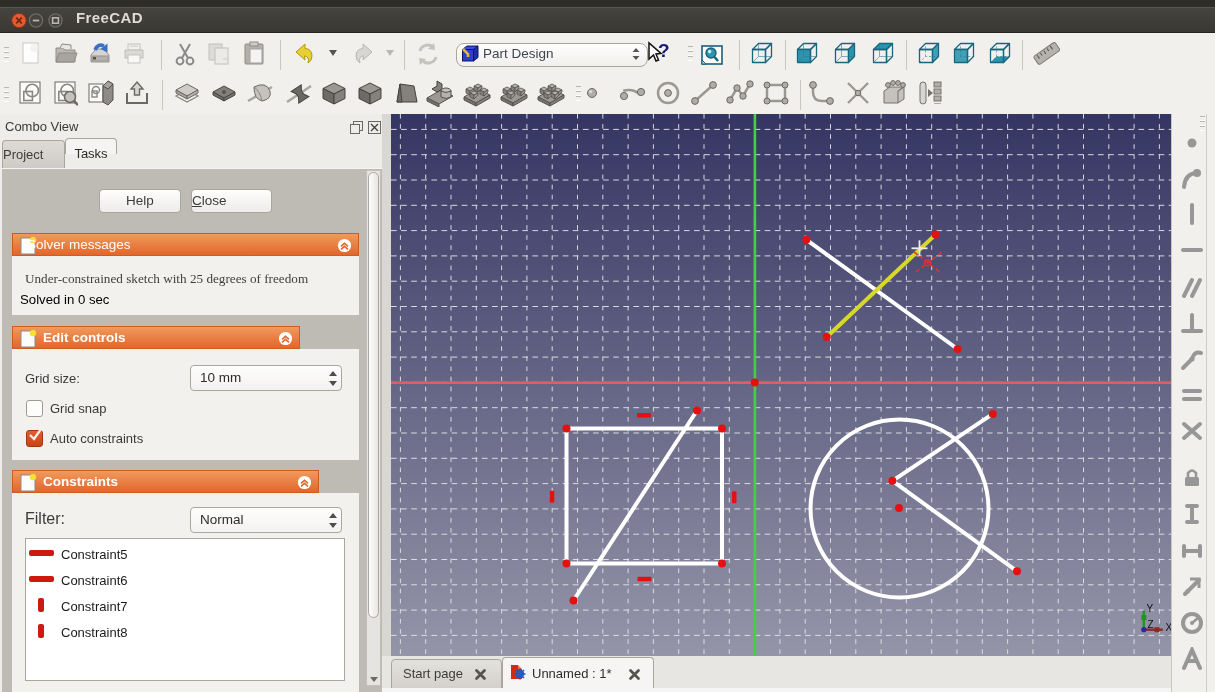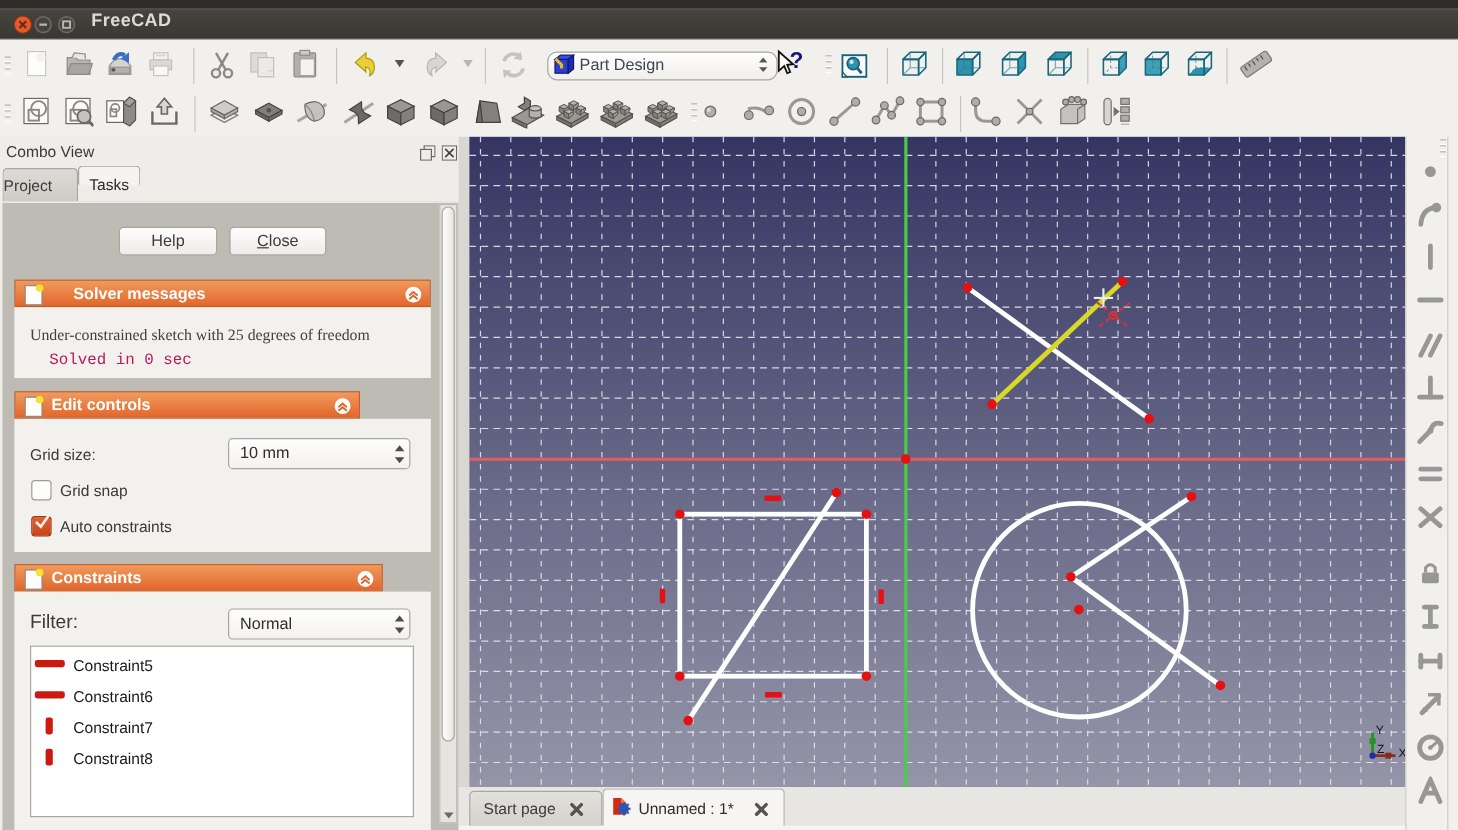--- a/index.html
+++ b/index.html
@@ -609,7 +609,7 @@
   <div style="position:absolute;left:2px;top:54px;width:380px;height:524px;background:#bebbb4;border-top:1px solid #f5f4f2"></div>
 </div>
 <div style="position:absolute;left:99px;top:189px;width:82px;height:24px;background:linear-gradient(#fdfdfc,#eeece9);border:1px solid #a9a59f;border-radius:4px;box-sizing:border-box;text-align:center;font-size:13.5px;color:#3c3c3c;line-height:22px">Help</div>
-<div style="position:absolute;left:191px;top:189px;width:81px;height:24px;background:linear-gradient(#fdfdfc,#eeece9);border:1px solid #a9a59f;border-radius:4px;box-sizing:border-box;text-align:center;font-size:13.5px;color:#3c3c3c;line-height:22px"><span style="text-decoration:underline">C</span>lose</div>
+<div style="position:absolute;left:191px;top:189px;width:81px;height:24px;background:linear-gradient(#fdfdfc,#eeece9);border:1px solid #a9a59f;border-radius:4px;box-sizing:border-box;font-size:13.5px;color:#3c3c3c;line-height:22px"><span style="text-decoration:underline">C</span>lose</div>
 <div style="position:absolute;left:12px;top:233px;width:347px;height:23px;background:linear-gradient(#f09a5c,#e2662c);border:1px solid #cf5a22;box-sizing:border-box">
 <svg style="position:absolute;left:7px;top:2.5px" width="17" height="18">
       <rect x="1" y="1" width="14" height="16" fill="#fcfcfb" stroke="#8e8b86"></rect>

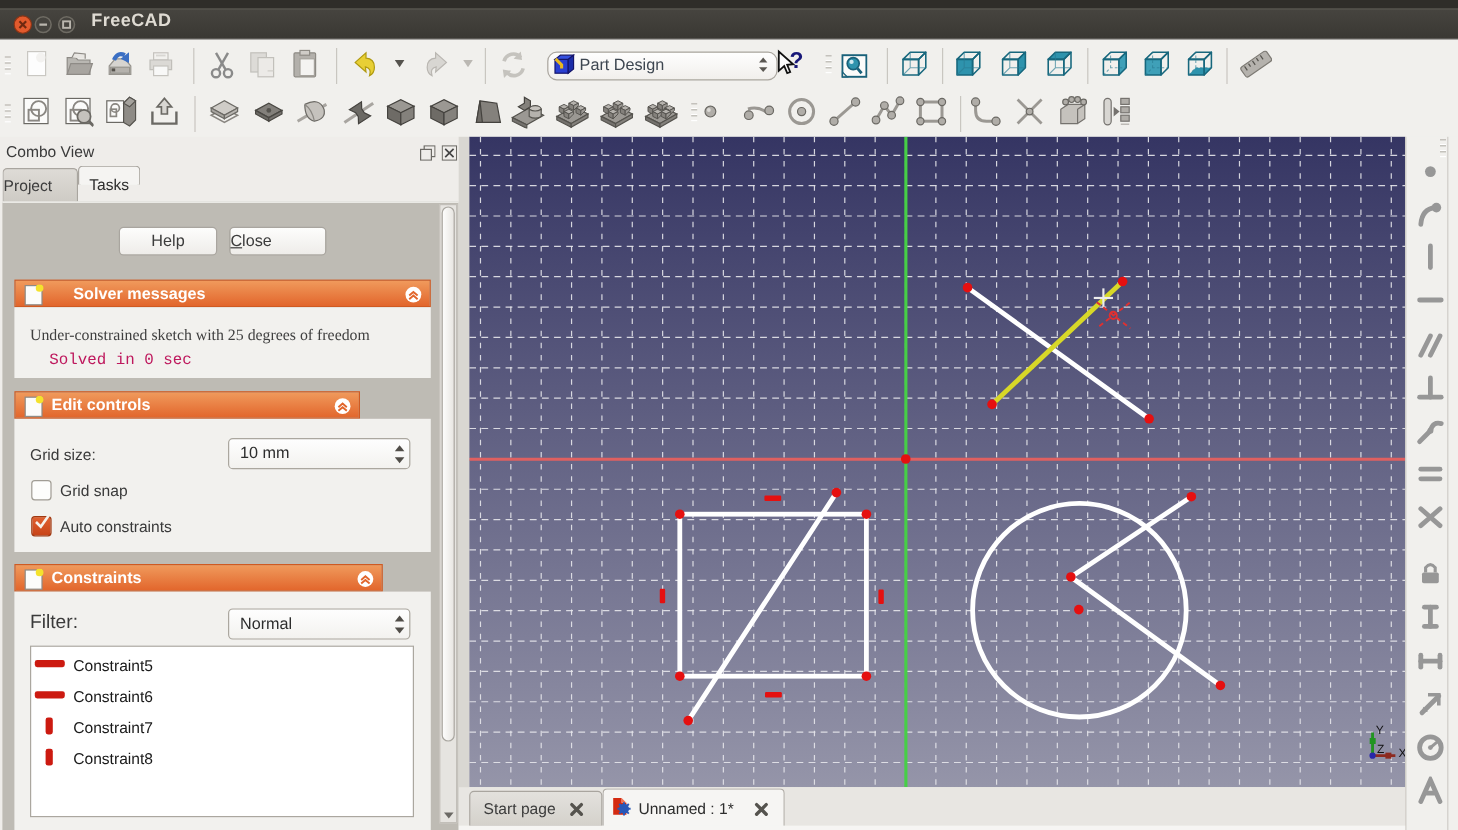--- a/index.html
+++ b/index.html
@@ -615,7 +615,7 @@
       <rect x="1" y="1" width="14" height="16" fill="#fcfcfb" stroke="#8e8b86"></rect>
       <circle cx="13" cy="3" r="3.2" fill="#f4e22e"></circle>
     </svg>
-<div style="position:absolute;left:48px;top:3px;font-size:13.5px;font-weight:bold;color:#fff">Solver messages</div>
+<div style="position:absolute;left:14px;top:3px;font-size:13.5px;font-weight:normal;color:#fff">Solver messages</div>
 <svg style="position:absolute;right:6px;top:4px" width="15" height="15" viewBox="0 0 15 15">
       <circle cx="7.5" cy="7.5" r="6.6" fill="#fff"></circle>
       <path d="M4 8.3 L7.5 5.3 L11 8.3 M4 11.3 L7.5 8.3 L11 11.3" fill="none" stroke="#e2662c" stroke-width="1.6"></path>

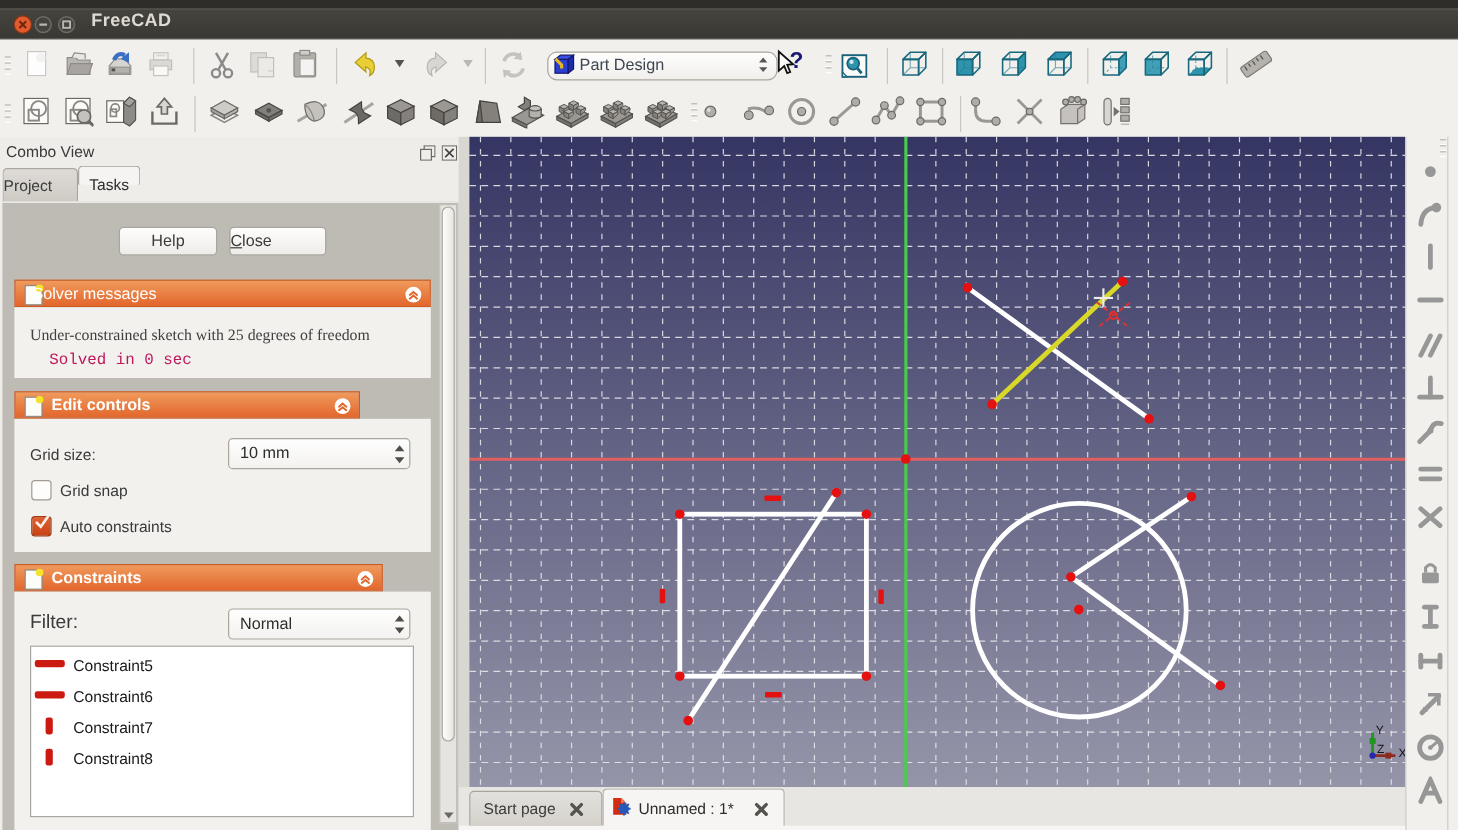--- a/index.html
+++ b/index.html
@@ -623,7 +623,7 @@
 </div>
 <div style="position:absolute;left:12px;top:256px;width:347px;height:59px;background:#f2f1ee"></div>
 <div style="position:absolute;left:25px;top:271px;font-family:Liberation Serif, serif;font-size:13.2px;color:#3f3f3f">Under-constrained sketch with 25 degrees of freedom</div>
-<div style="position:absolute;left:41px;top:292px;font-family:Liberation Mono, monospace;font-size:13.2px;color:#be185d">Solved in 0 sec</div>
+<div style="position:absolute;left:20px;top:292px;font-family:Liberation Sans, sans-serif;font-size:13.2px;color:#000000">Solved in 0 sec</div>
 <div style="position:absolute;left:12px;top:326px;width:288px;height:23px;background:linear-gradient(#f09a5c,#e2662c);border:1px solid #cf5a22;box-sizing:border-box">
 <svg style="position:absolute;left:7px;top:2.5px" width="17" height="18">
       <rect x="1" y="1" width="14" height="16" fill="#fcfcfb" stroke="#8e8b86"></rect>

